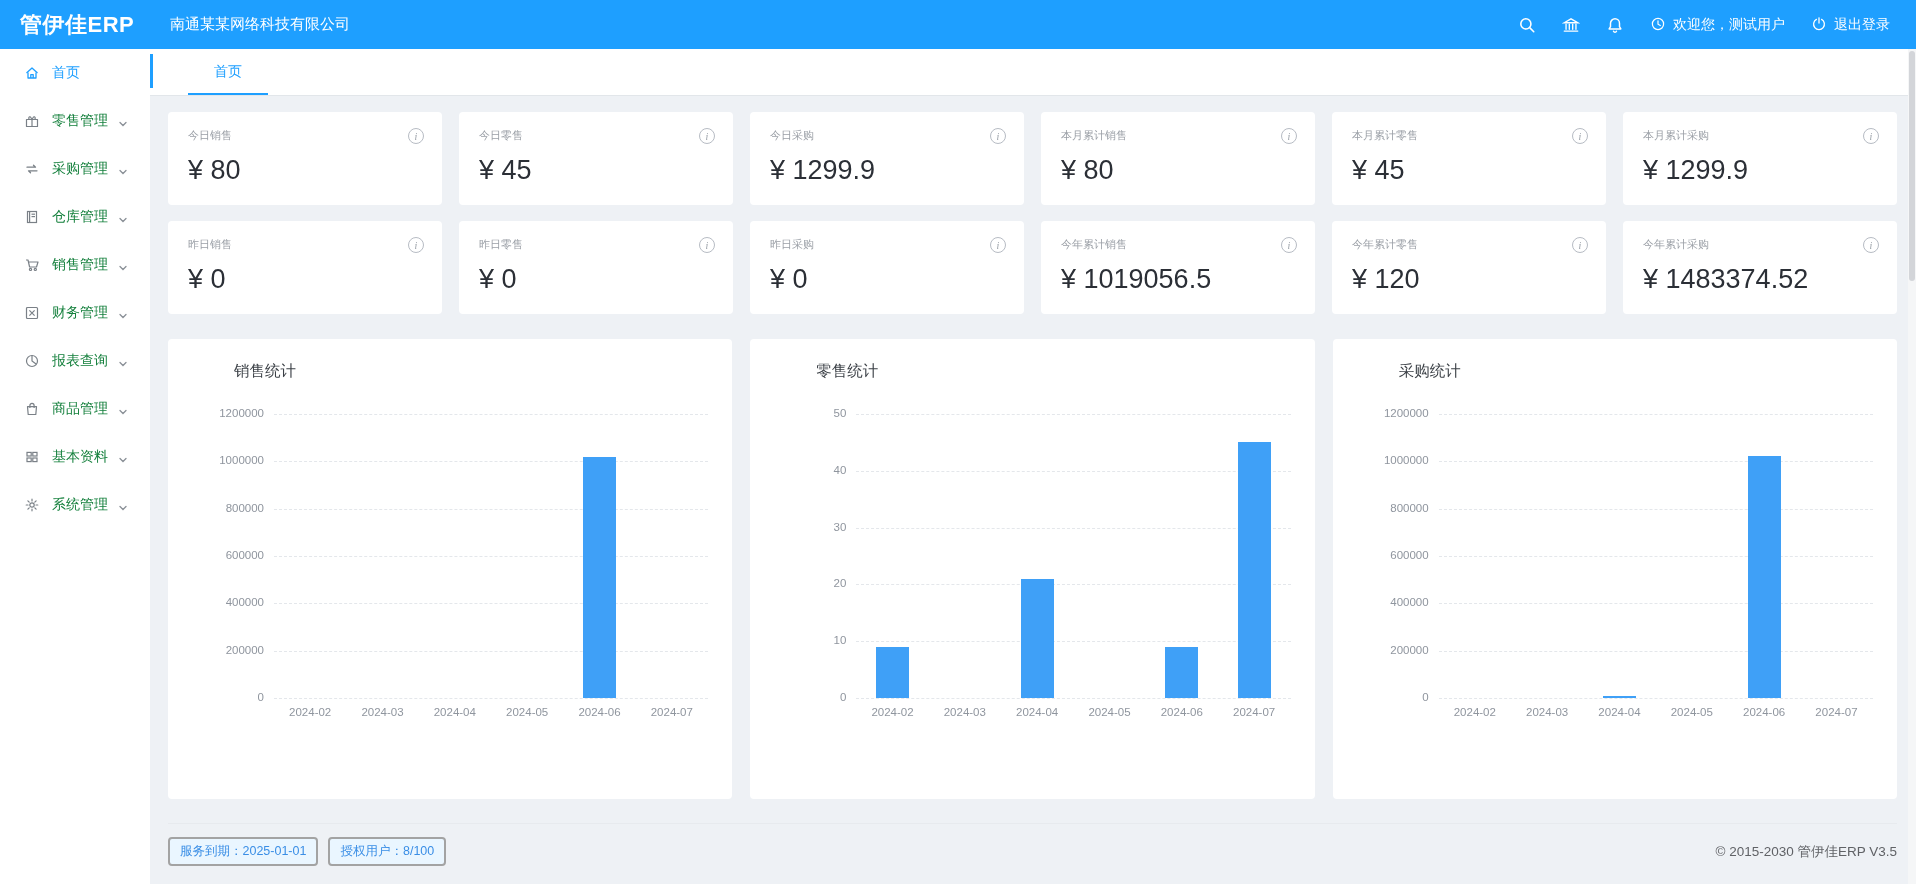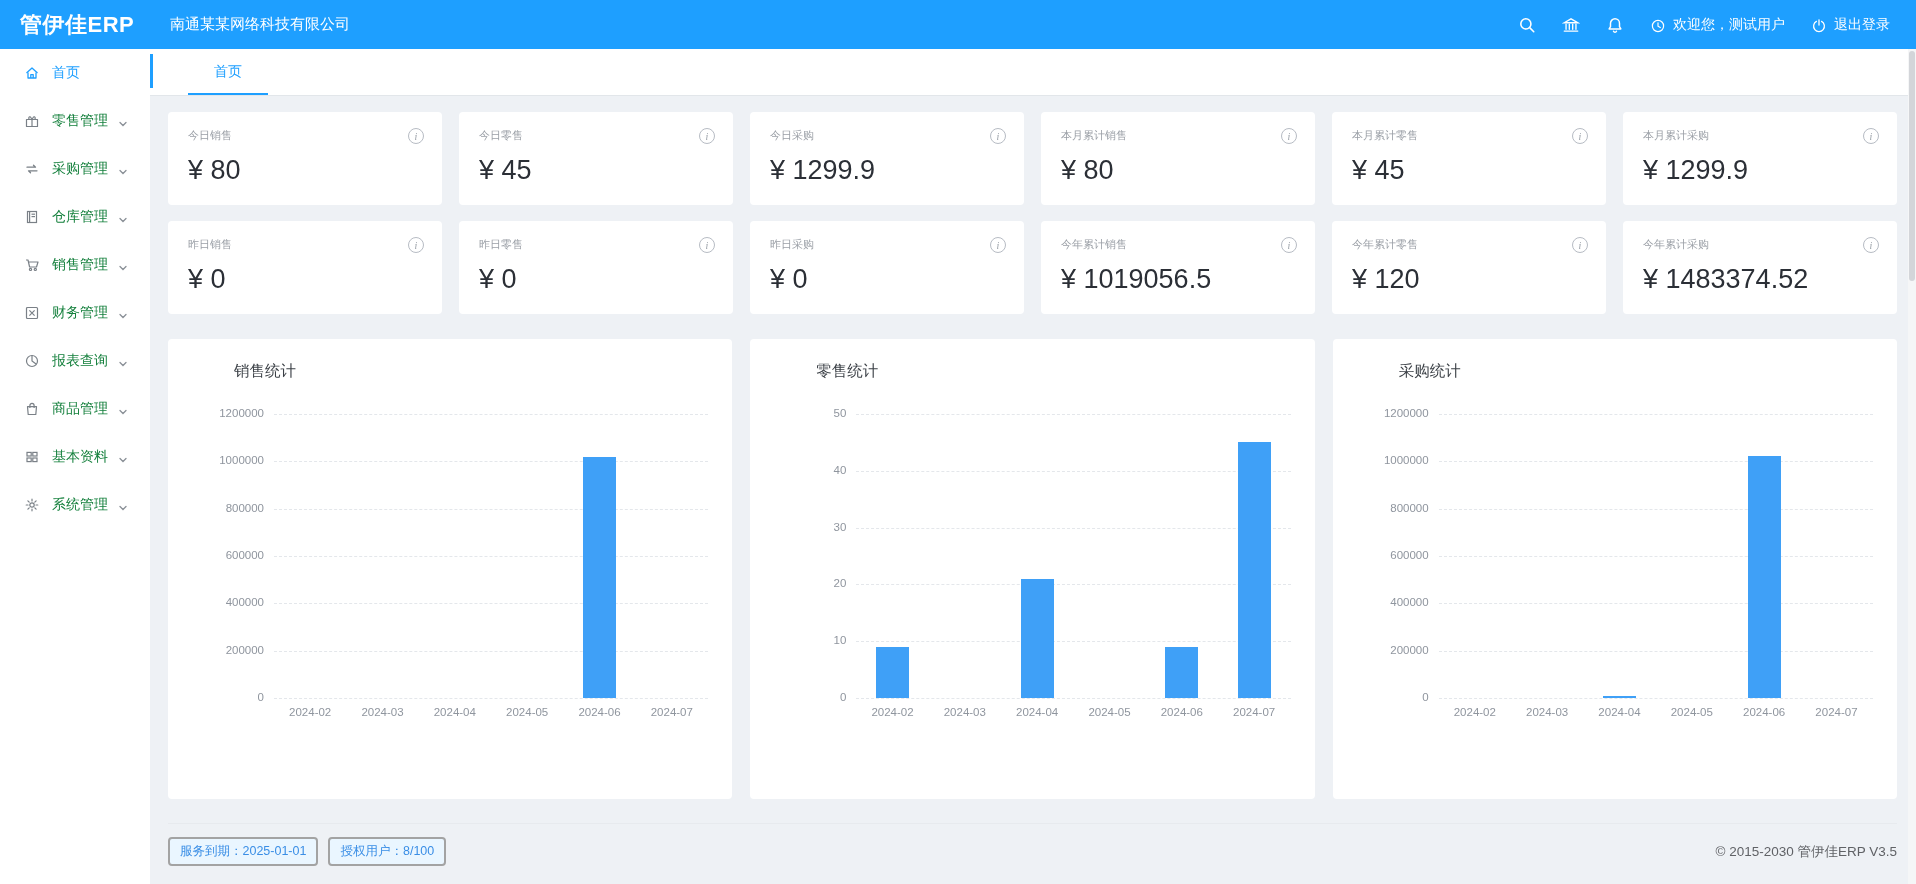--- a/index.html
+++ b/index.html
@@ -13,7 +13,7 @@
   .header-right { margin-left:auto; display:flex; align-items:center; gap:26px; padding-right:26px; }
   .hicon { width:18px; height:18px; display:inline-flex; cursor:pointer; }
   .hicon svg { width:100%; height:100%; }
-  .h-textbtn { display:flex; align-items:flex-end; gap:7px; font-size:14px; cursor:pointer; }
+  .h-textbtn { display:flex; align-items:flex-start; gap:7px; font-size:14px; cursor:pointer; }
   .h-textbtn .hicon { width:16px; height:16px; }
 
   

